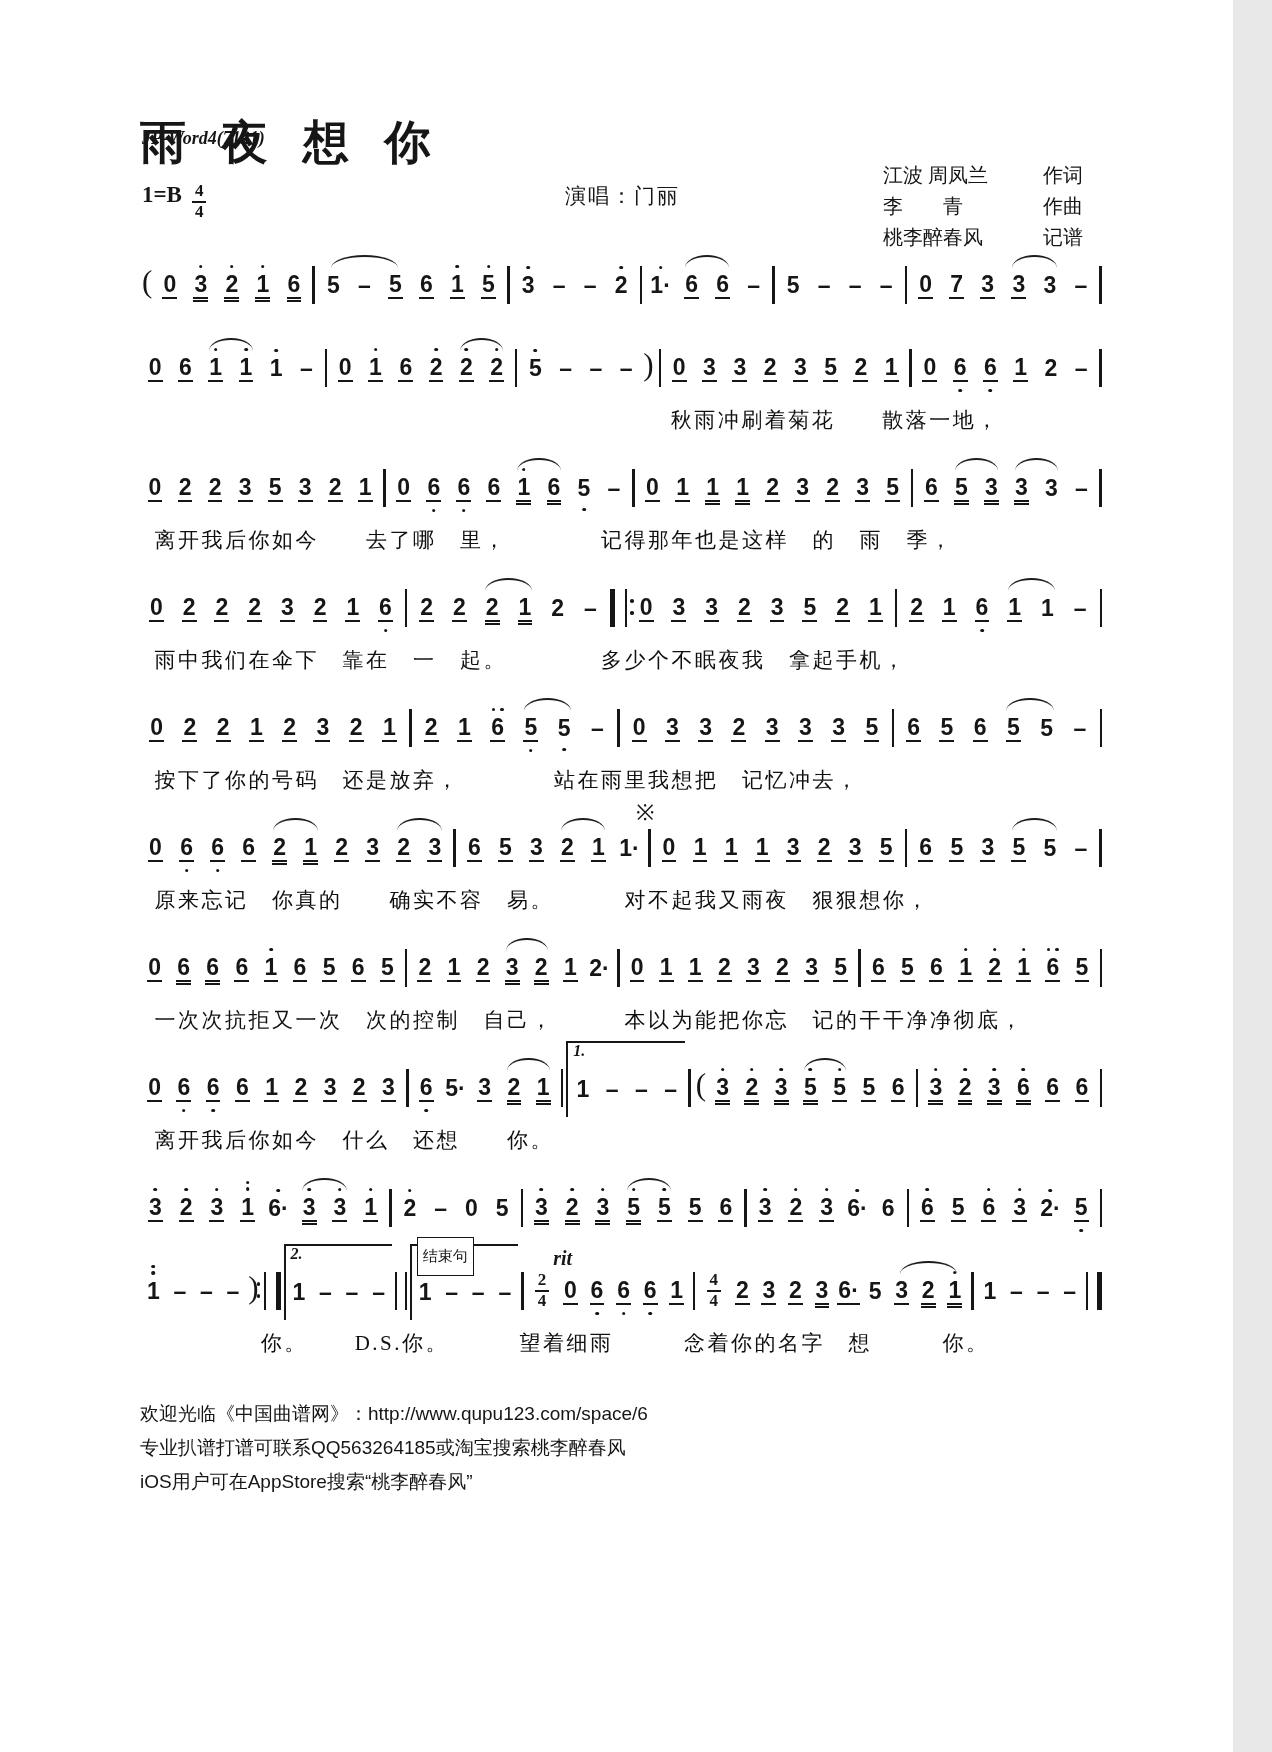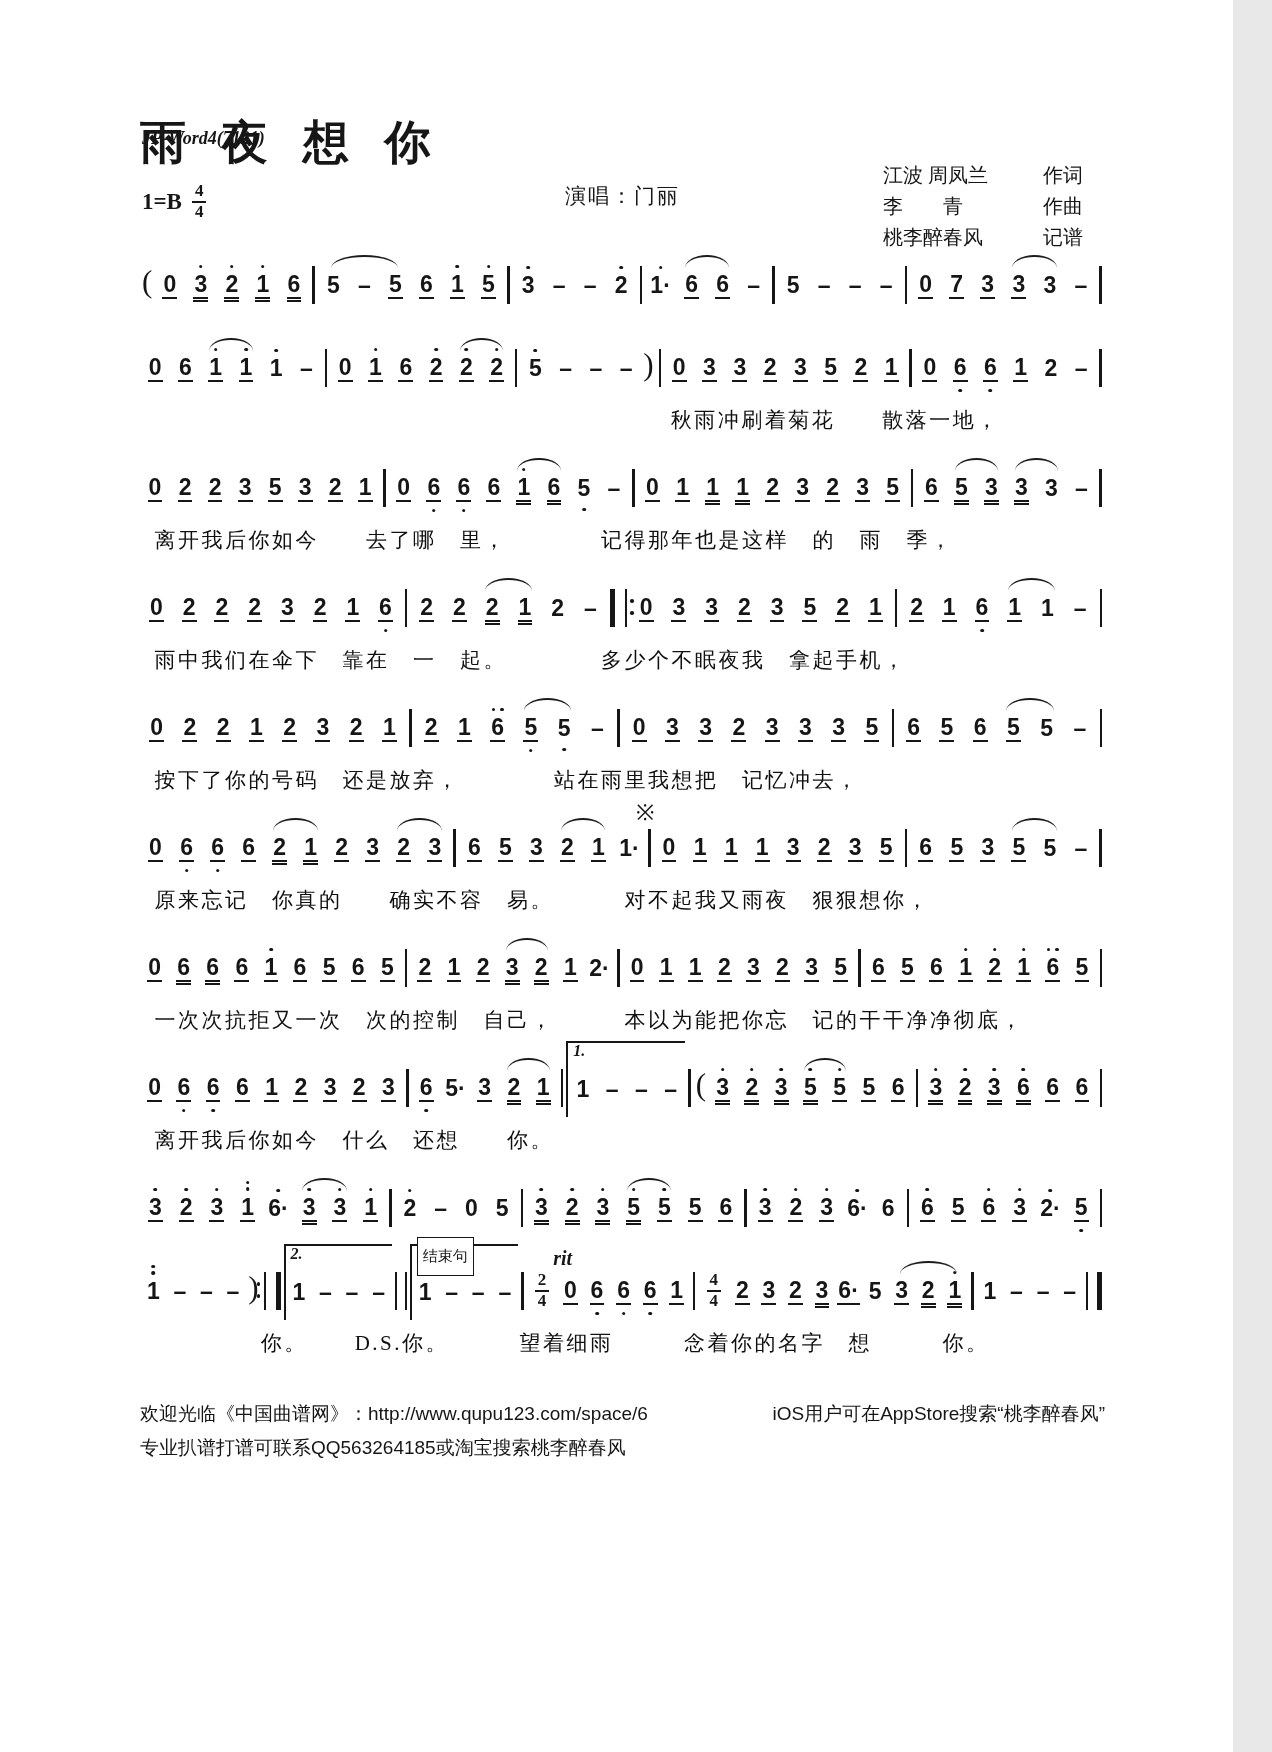--- a/index.html
+++ b/index.html
@@ -11,7 +11,7 @@
   .credits{position:absolute;top:160px;right:150px;width:200px;font:400 20px "Liberation Serif",serif;}
   .credit-row{display:flex;justify-content:space-between;line-height:1.55;}
   .mid-row{position:relative;height:44px;margin-top:8px;}
-  .keysig{position:absolute;left:2px;top:0;display:flex;align-items:center;gap:8px;font:700 23px "Liberation Serif",serif;}
+  .keysig{position:absolute;left:2px;top:0;display:flex;gap:8px;font:700 23px "Liberation Serif",serif;}
   .performer{text-align:center;font:400 21px "Liberation Serif",serif;letter-spacing:2px;}
 
   .tsig{display:flex;flex-direction:column;align-items:center;font:700 17px "Liberation Serif",serif;line-height:1.1;margin:0 2px;flex:0 0 auto;}

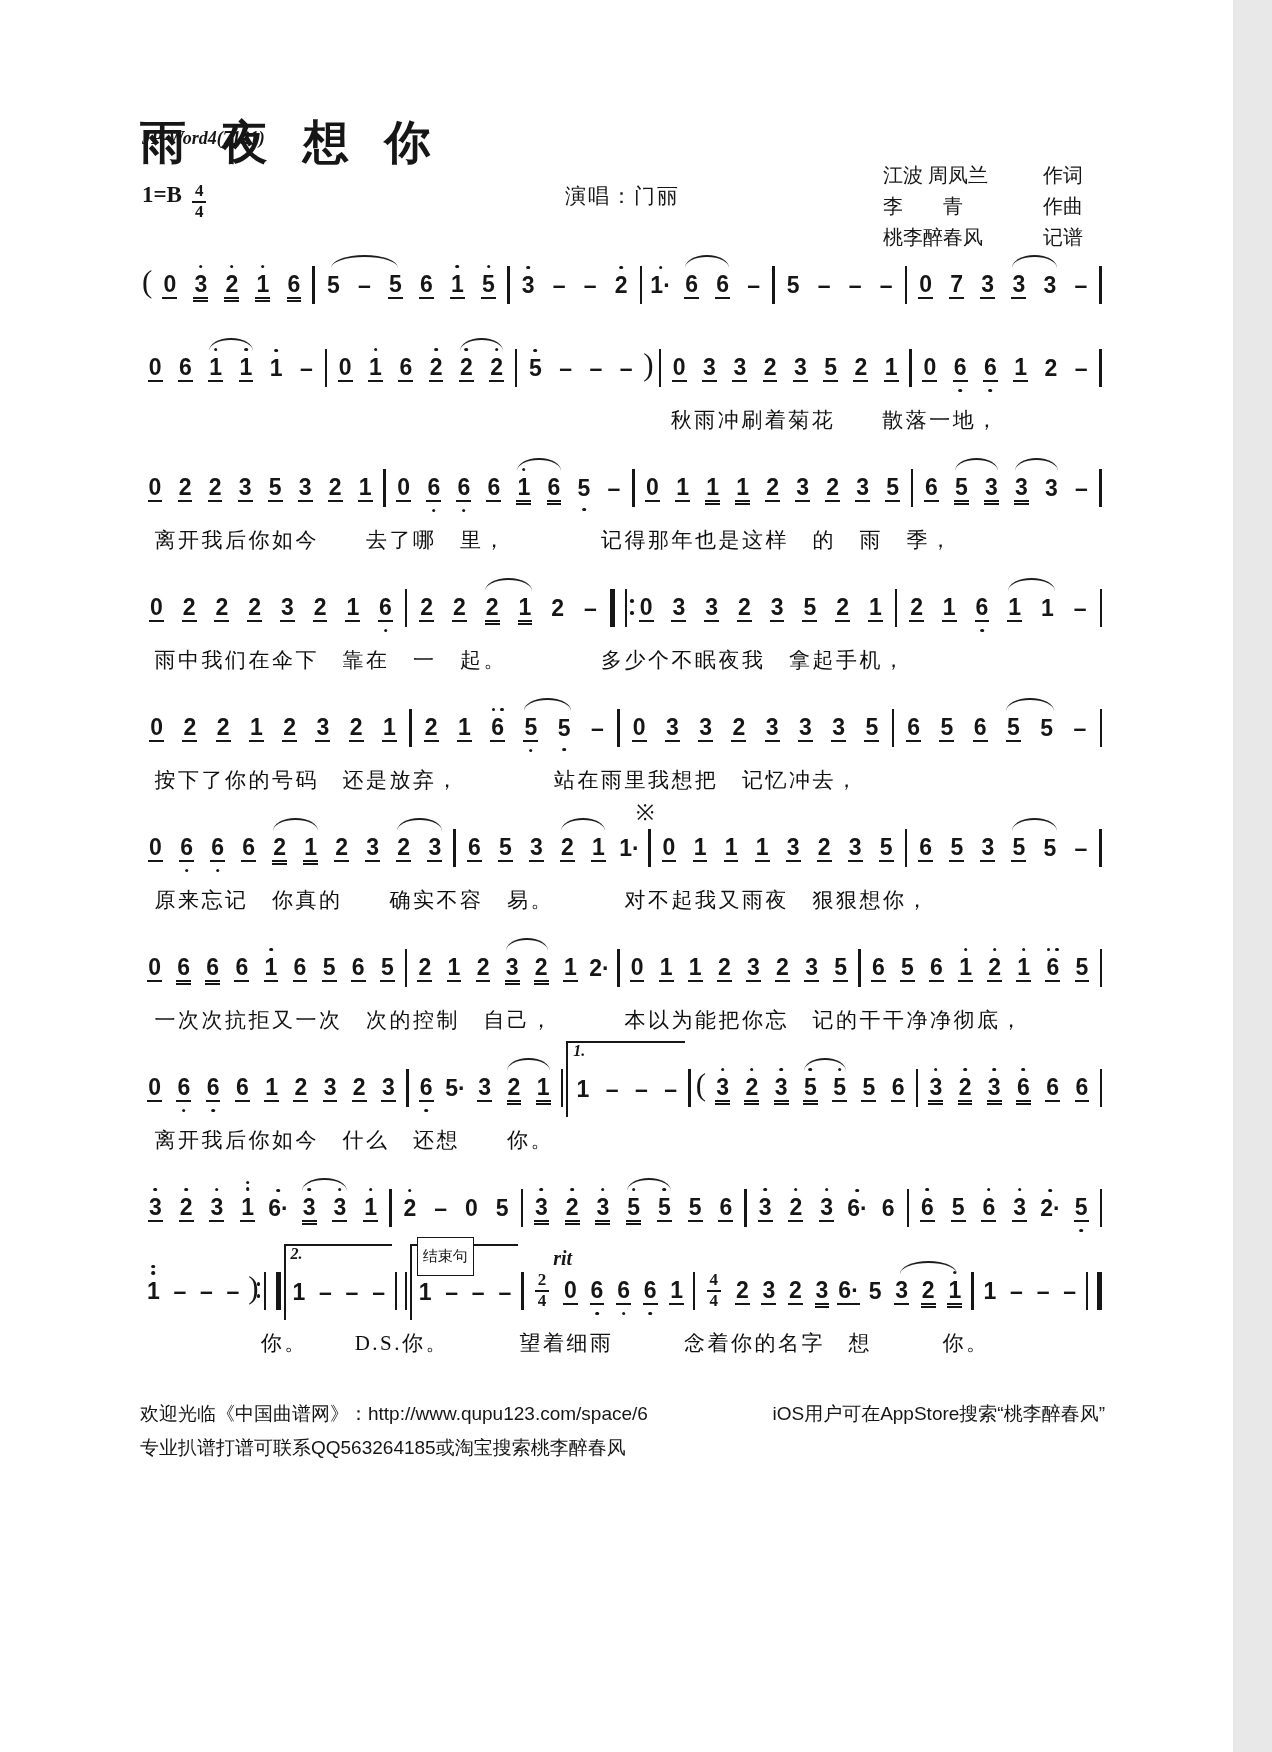--- a/index.html
+++ b/index.html
@@ -64,7 +64,7 @@
   .score-line:nth-child(2) .lyrics{padding-left:55%;}
   .score-line:nth-child(10) .lyrics{padding-left:12.5%;}
 
-  .footer{display:flex;justify-content:space-between;margin-top:40px;font:400 19px "Liberation Sans",sans-serif;}
+  .footer{display:flex;justify-content:flex-end;margin-top:40px;font:400 19px "Liberation Sans",sans-serif;flex-direction:column;}
   .footer .col{line-height:1.8;}
 </style>
 </head>

